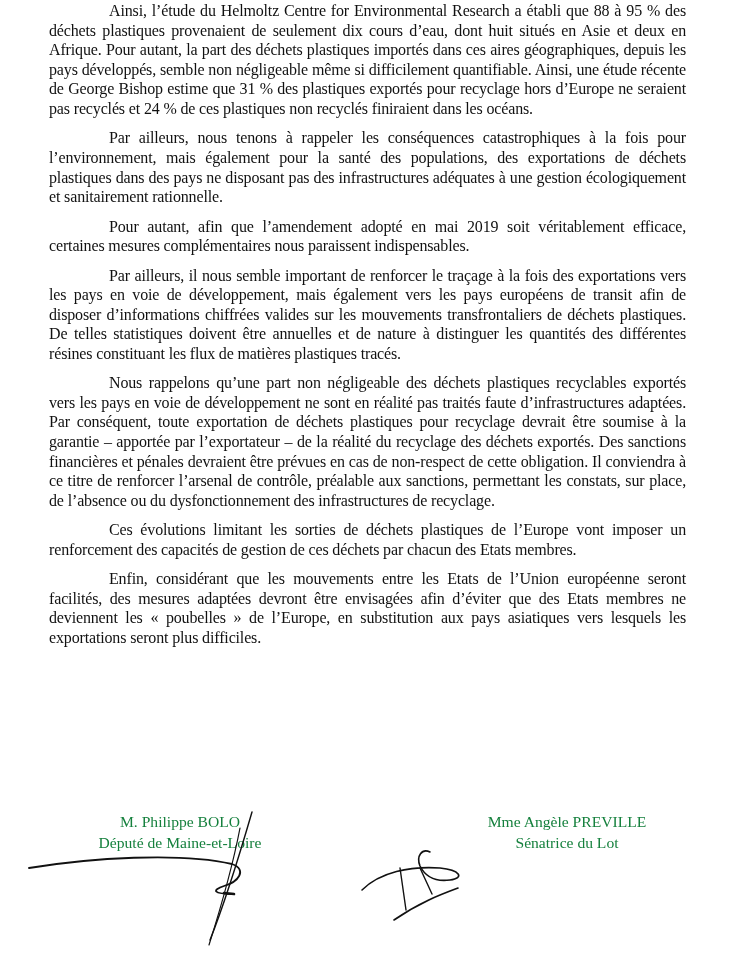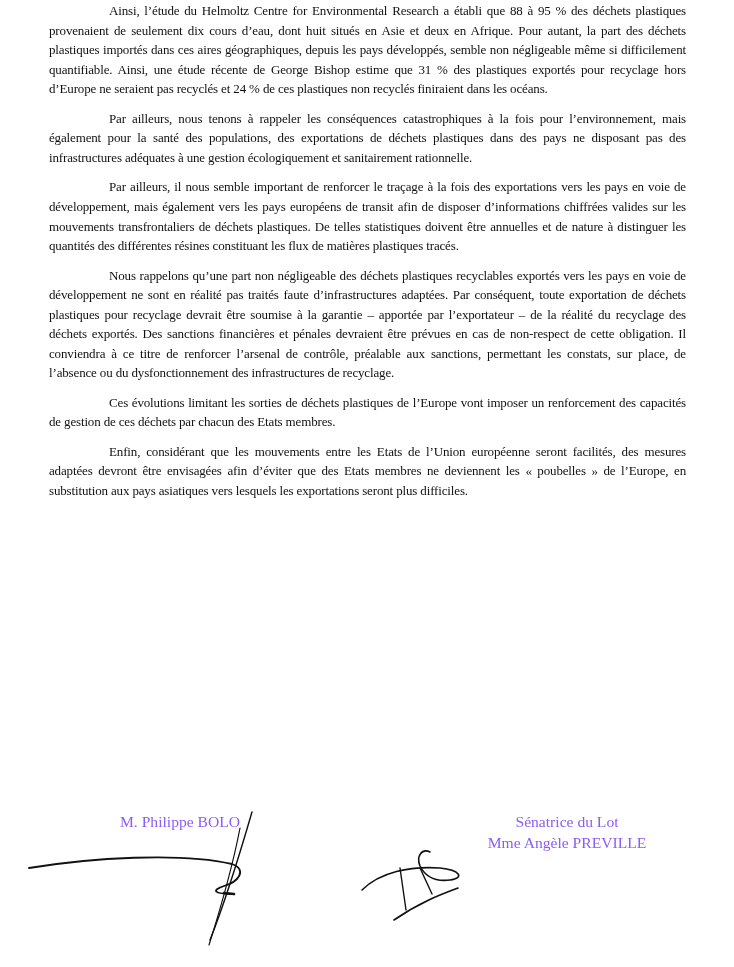--- a/index.html
+++ b/index.html
@@ -7,7 +7,7 @@
     .page {
       position: absolute; left: 49px; top: 1px; width: 637px;
       font-family: "Liberation Serif", "DejaVu Serif", serif;
-      font-size: 13px; line-height: 19.6px; color: #111;
+      font-size: 16px; line-height: 19.6px; color: #111;
       letter-spacing: -0.15px;
     }
     .page p {

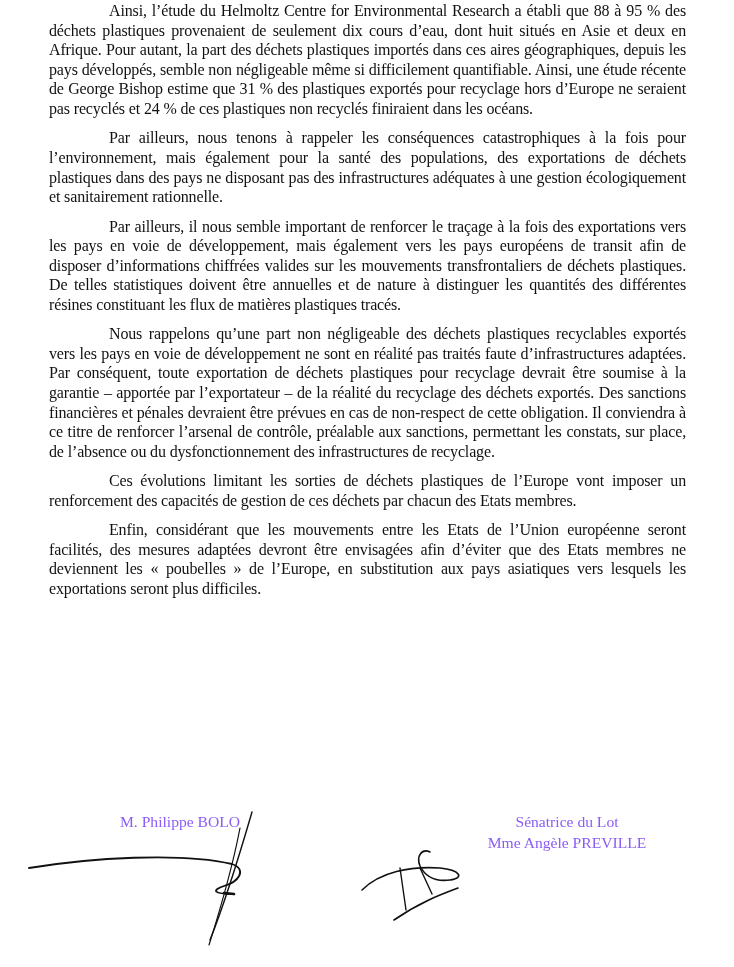--- a/index.html
+++ b/index.html
@@ -32,6 +32,7 @@
 <div class="page">
   <p>Ainsi, l’étude du Helmoltz Centre for Environmental Research a établi que 88 à 95 % des déchets plastiques provenaient de seulement dix cours d’eau, dont huit situés en Asie et deux en Afrique.  Pour autant, la part des déchets plastiques importés dans ces aires géographiques, depuis les pays développés, semble non négligeable même si difficilement quantifiable. Ainsi, une étude récente de George Bishop estime que 31 % des plastiques exportés pour recyclage hors d’Europe ne seraient pas recyclés et 24 % de ces plastiques non recyclés finiraient dans les océans.</p>
   <p>Par ailleurs, nous tenons à rappeler les conséquences catastrophiques à la fois pour l’environnement, mais également pour la santé des populations, des exportations de déchets plastiques dans des pays ne disposant pas des infrastructures adéquates à une gestion écologiquement et sanitairement rationnelle.</p>
+  <p>Pour autant, afin que l’amendement adopté en mai 2019 soit véritablement efficace, certaines mesures complémentaires nous paraissent indispensables.</p>
   <p>Par ailleurs, il nous semble important de renforcer le traçage à la fois des exportations vers les pays en voie de développement, mais également vers les pays européens de transit afin de disposer d’informations chiffrées valides sur les mouvements transfrontaliers de déchets plastiques. De telles statistiques doivent être annuelles et de nature à distinguer les quantités des différentes résines constituant les flux de matières plastiques tracés.</p>
   <p>Nous rappelons qu’une part non négligeable des déchets plastiques recyclables exportés vers les pays en voie de développement ne sont en réalité pas traités faute d’infrastructures adaptées. Par conséquent, toute exportation de déchets plastiques pour recyclage devrait être soumise à la garantie – apportée par l’exportateur – de la réalité du recyclage des déchets exportés. Des sanctions financières et pénales devraient être prévues en cas de non-respect de cette obligation. Il conviendra à ce titre de renforcer l’arsenal de contrôle, préalable aux sanctions, permettant les constats, sur place, de l’absence ou du dysfonctionnement des infrastructures de recyclage.</p>
   <p>Ces évolutions limitant les sorties de déchets plastiques de l’Europe vont imposer un renforcement des capacités de gestion de ces déchets par chacun des Etats membres.</p>

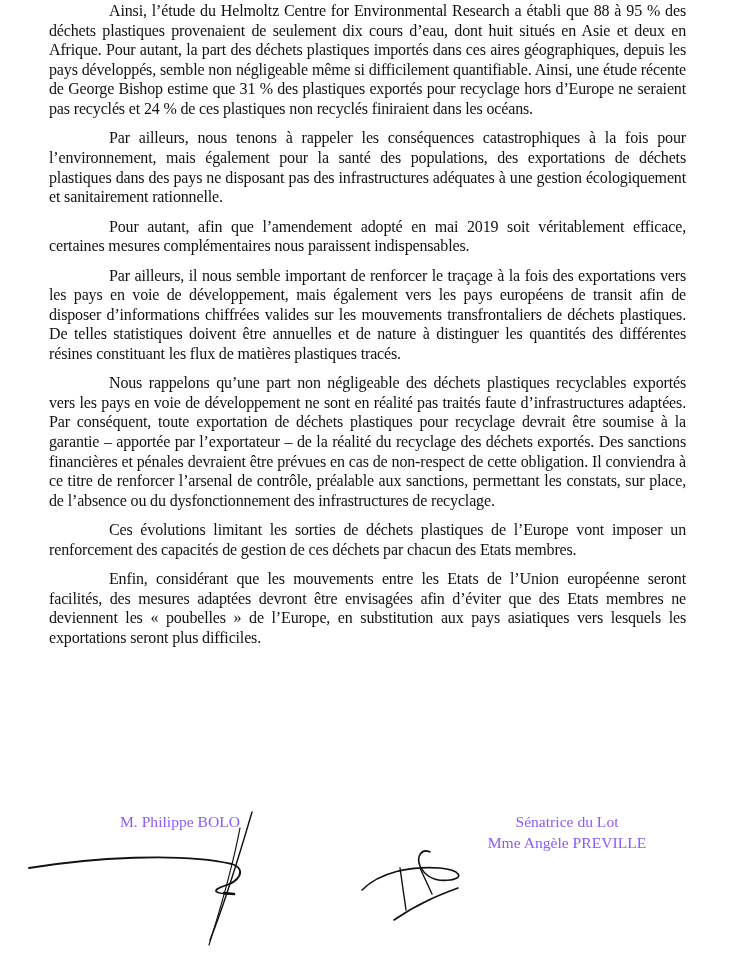--- a/index.html
+++ b/index.html
@@ -19,7 +19,7 @@
     .sig-block {
       position: absolute; text-align: center;
       font-family: "Liberation Serif", "DejaVu Serif", serif;
-      font-size: 15.6px; line-height: 21px; color: #8b5cf6;
+      font-size: 15.6px; line-height: 21px; color: #15803d;
     }
     .sig-left { left: 70px; top: 811px; width: 220px; }
     .sig-right { left: 462px; top: 811px; width: 210px; }

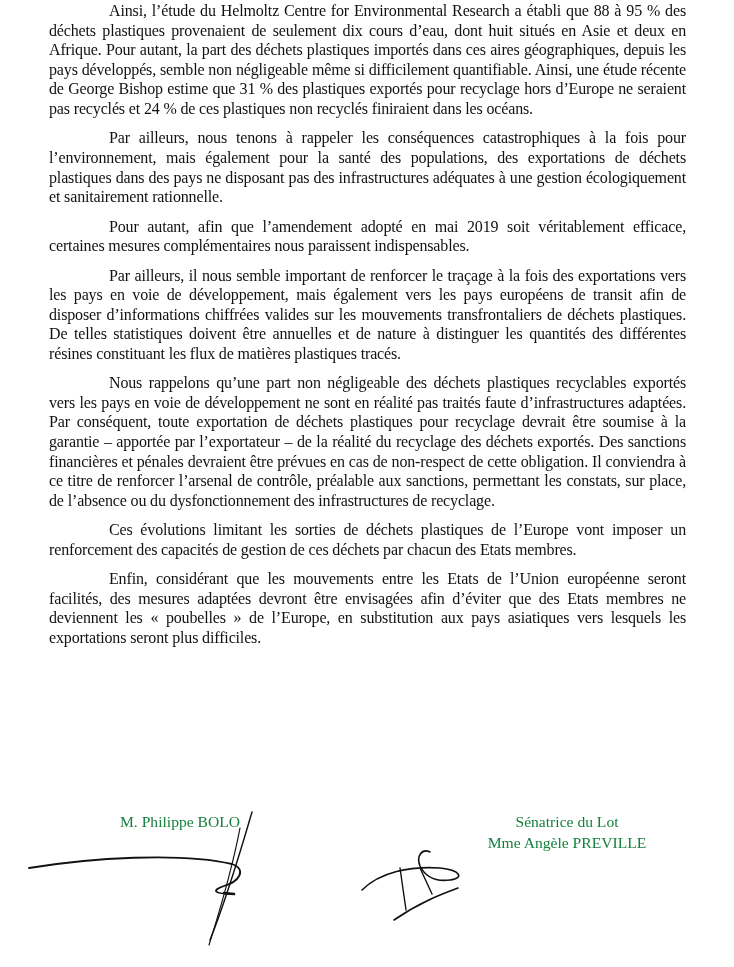--- a/index.html
+++ b/index.html
@@ -41,6 +41,7 @@
 
 <div class="sig-block sig-left">
   <div>M. Philippe BOLO</div>
+  <div>Député de Maine-et-Loire</div>
 </div>
 
 <div class="sig-block sig-right">

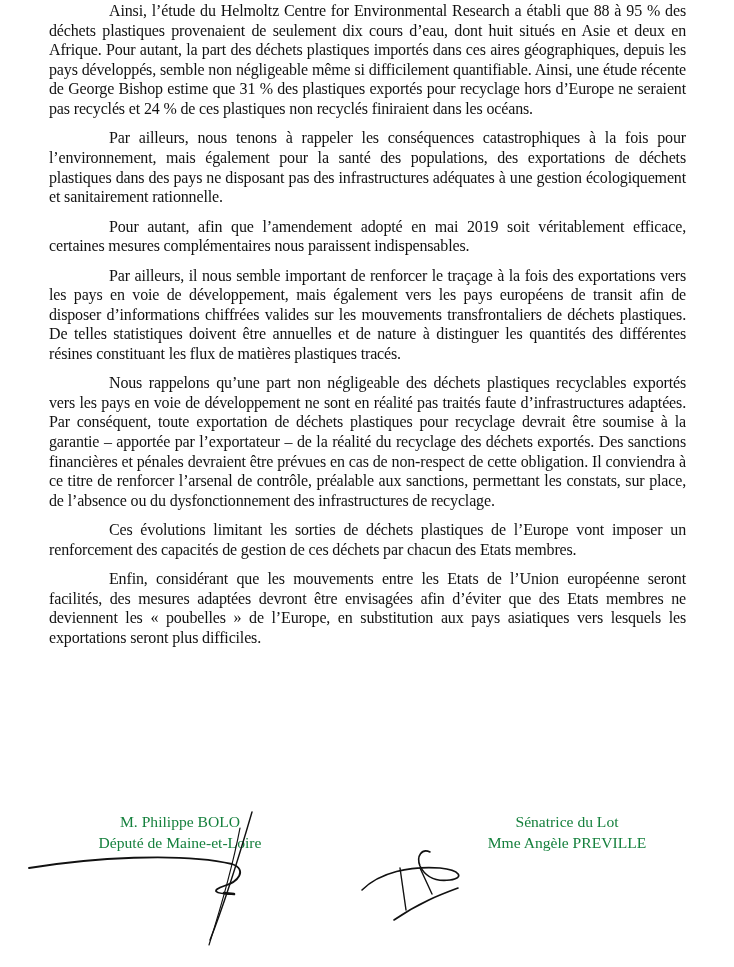--- a/index.html
+++ b/index.html
@@ -45,8 +45,8 @@
 </div>
 
 <div class="sig-block sig-right">
+  <div>Mme Angèle PREVILLE</div>
   <div>Sénatrice du Lot</div>
-  <div>Mme Angèle PREVILLE</div>
 </div>
 
 <svg class="signature" style="left:0; top:790px;" width="260" height="177" viewBox="0 0 260 177">

